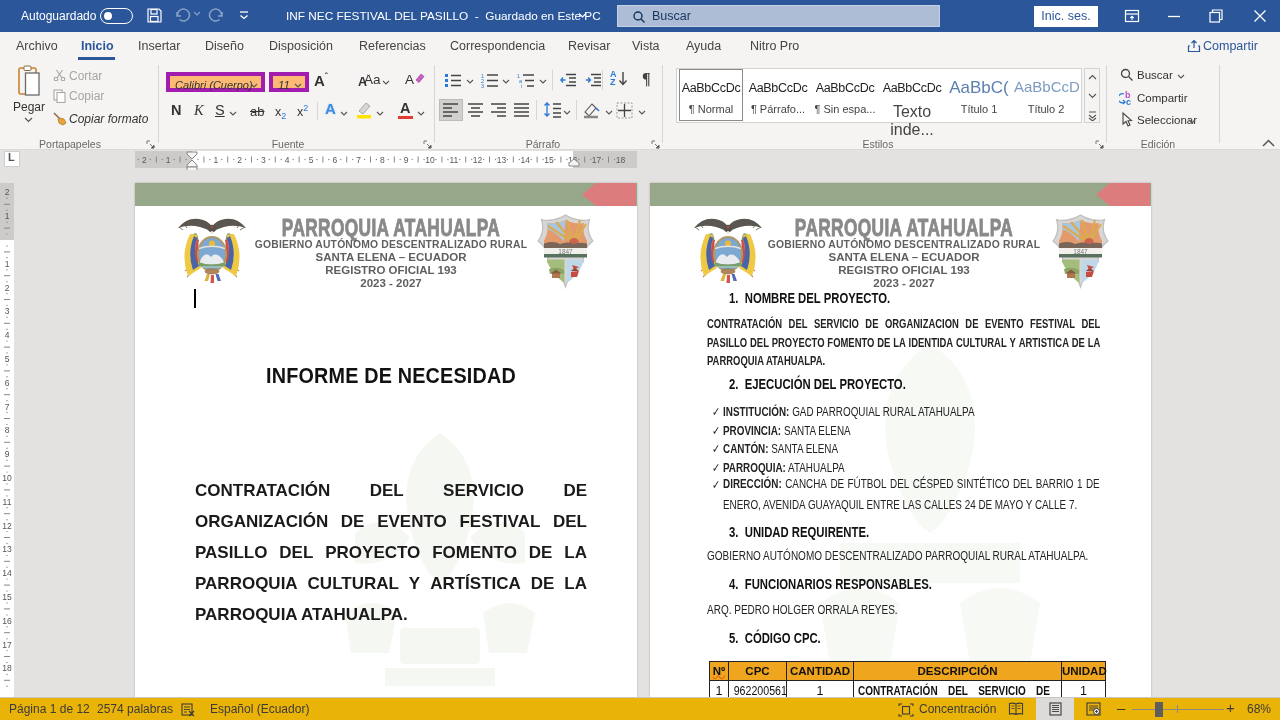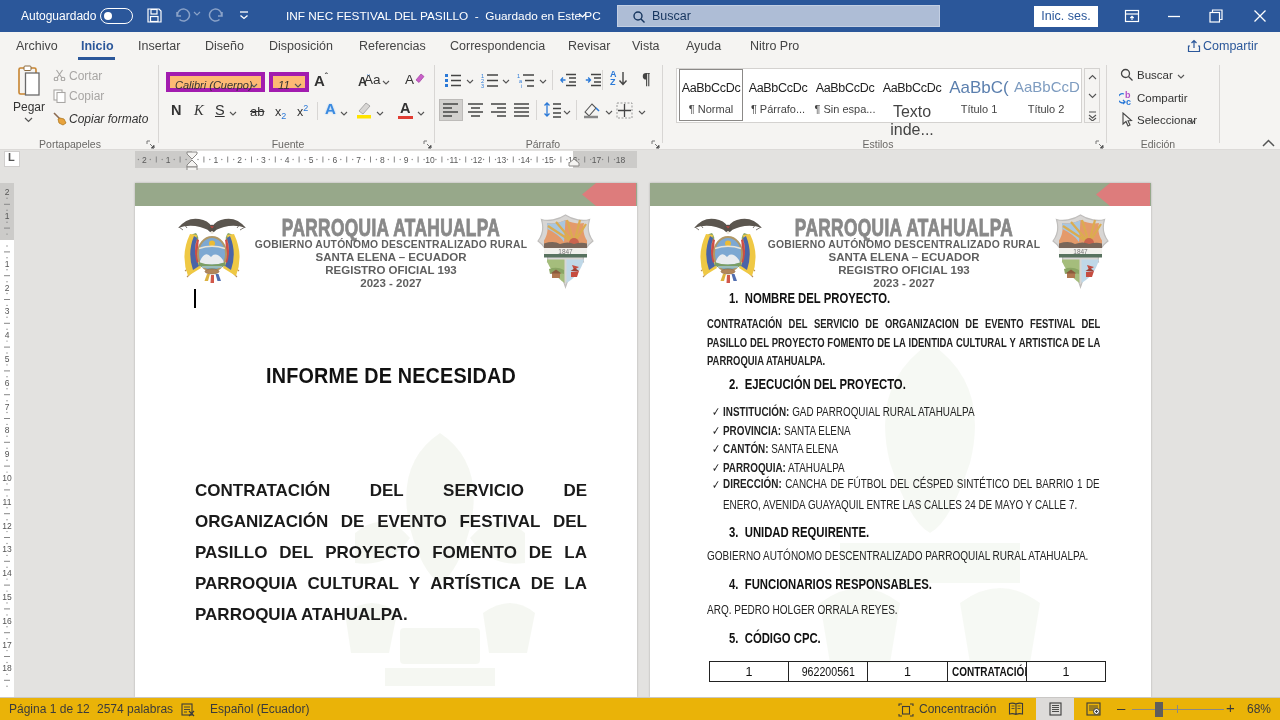--- a/index.html
+++ b/index.html
@@ -767,6 +767,13 @@
   <div style="position:absolute; left:79px; top:447px; font-size:14.5px; font-weight:bold; color:#111; transform:scaleX(0.78); transform-origin:left; white-space:nowrap;">5.&nbsp;&nbsp;CÓDIGO CPC.</div>
   <table style="position:absolute; left:59px; top:478px; border-collapse:collapse; table-layout:fixed; width:397px; font-size:12.5px; color:#111;">
     <tbody>
+          <tr style="background:#efa51d; font-weight:bold; height:19px; font-size:11.5px;">
+      <td style="border:1px solid #222; width:19px; text-align:center;"><span style="text-decoration:underline wavy #d42; text-decoration-thickness:1px; text-underline-offset:0px;">Nº</span></td>
+      <td style="border:1px solid #222; width:58px; text-align:center;">CPC</td>
+      <td style="border:1px solid #222; width:67px; text-align:center;">CANTIDAD</td>
+      <td style="border:1px solid #222; width:208px; text-align:center;">DESCRIPCIÓN</td>
+      <td style="border:1px solid #222; width:44px; text-align:center;">UNIDAD</td>
+    </tr>
     <tr style="height:20px;">
       <td style="border:1px solid #222; text-align:center;">1</td>
       <td style="border:1px solid #222; text-align:center;"><span style="display:inline-block; transform:scaleX(0.85); transform-origin:center; font-size:12.5px;">962200561</span></td>

